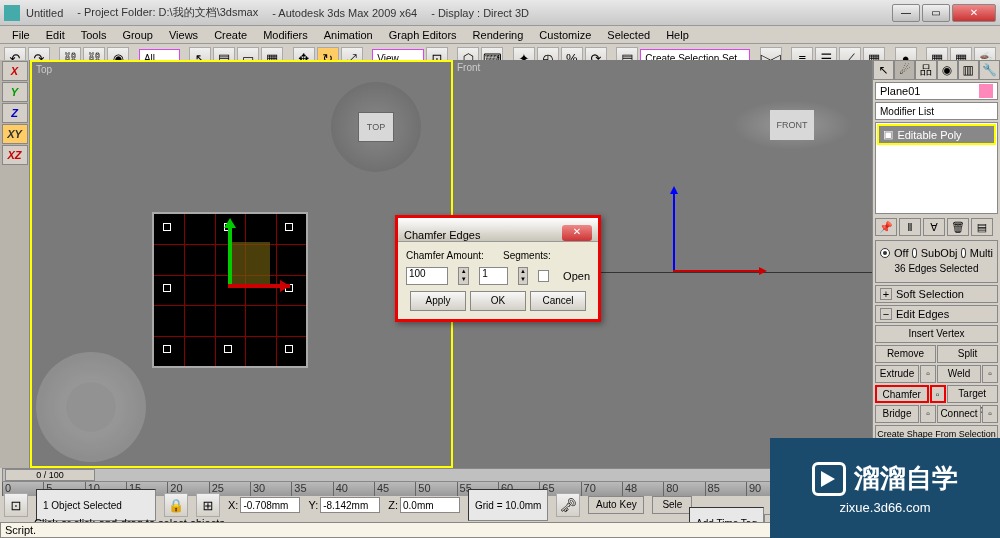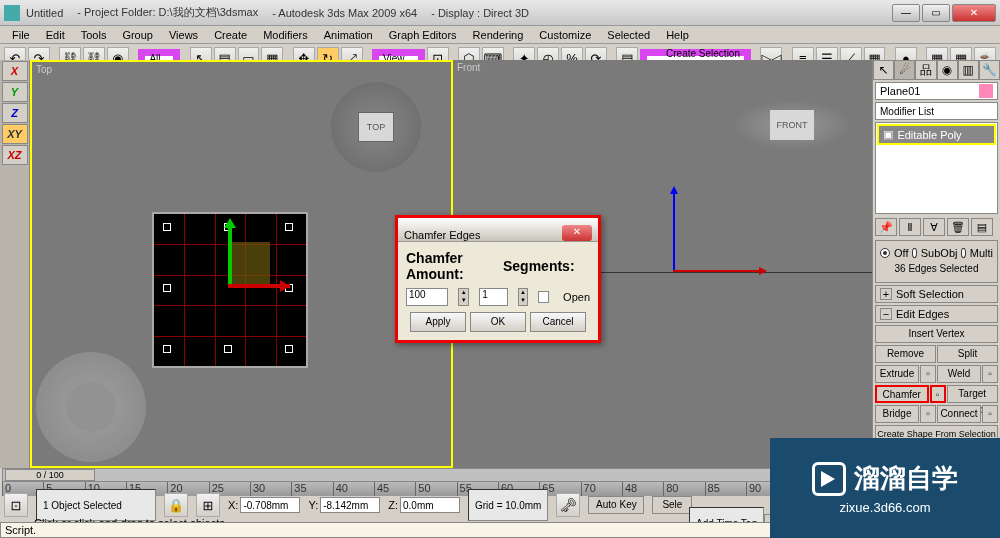--- a/index.html
+++ b/index.html
@@ -22,7 +22,7 @@
 .tb { width: 24px; height: 24px; border: 1px solid #aaa; background: linear-gradient(#f0f0f0, #d4d0c8); display: flex; align-items: center; justify-content: center; font-size: 13px; }
 .tb.sel { background: #fc6; }
 .tbsep { width: 6px; }
-.tbsel { height: 20px; border: 7px solid #d946ef; background: #fff; padding: 0 4px; font-size: 10px; display: flex; align-items: center; text-align: right; }
+.tbsel { height: 20px; border: 1px solid #d946ef; background: #fff; padding: 0 4px; font-size: 10px; display: flex; align-items: center; text-align: right; }
 .tbsel.small { width: 44px; }
 .tbsel.med { width: 56px; }
 .tbsel.wide { width: 120px; }

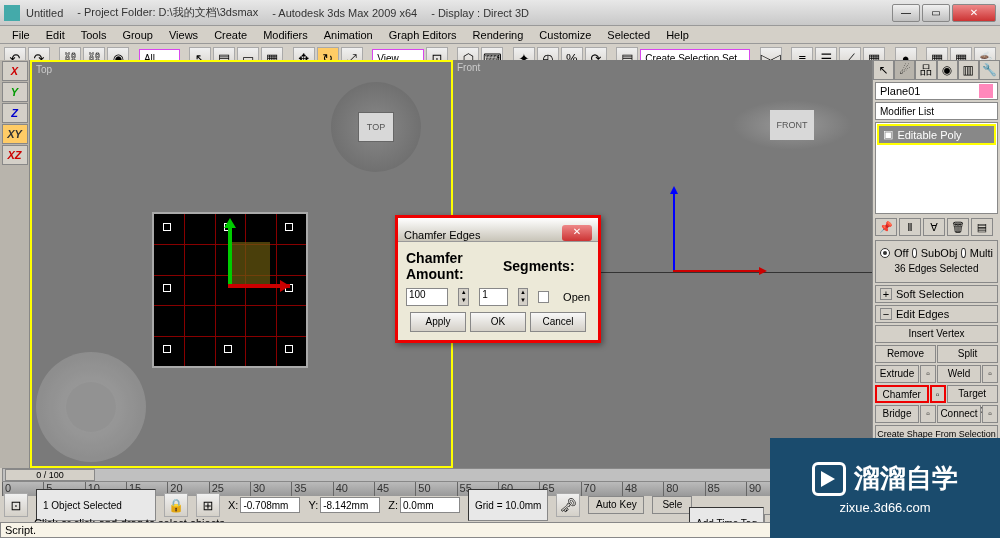--- a/index.html
+++ b/index.html
@@ -74,7 +74,7 @@
 .dlgclose { margin-left: auto; width: 30px; height: 16px; background: linear-gradient(#e88, #c33); color: #fff; border-radius: 3px; text-align: center; line-height: 14px; font-size: 10px; }
 .dlgbody { padding: 8px; }
 .dlgrow { display: flex; gap: 10px; margin-bottom: 6px; align-items: center; }
-.dlglabel { font-size: 14px; font-weight: bold; }
+.dlglabel { font-size: 10px; }
 .dlginput { width: 48px; height: 18px; border: 1px solid #888; background: #fff; padding: 0 2px; font-size: 10px; display: inline-block; }
 .spinner { width: 12px; height: 18px; background: #d4d0c8; border: 1px solid #888; display: inline-flex; flex-direction: column; }
 .spinner div { flex: 1; font-size: 6px; text-align: center; line-height: 7px; }

